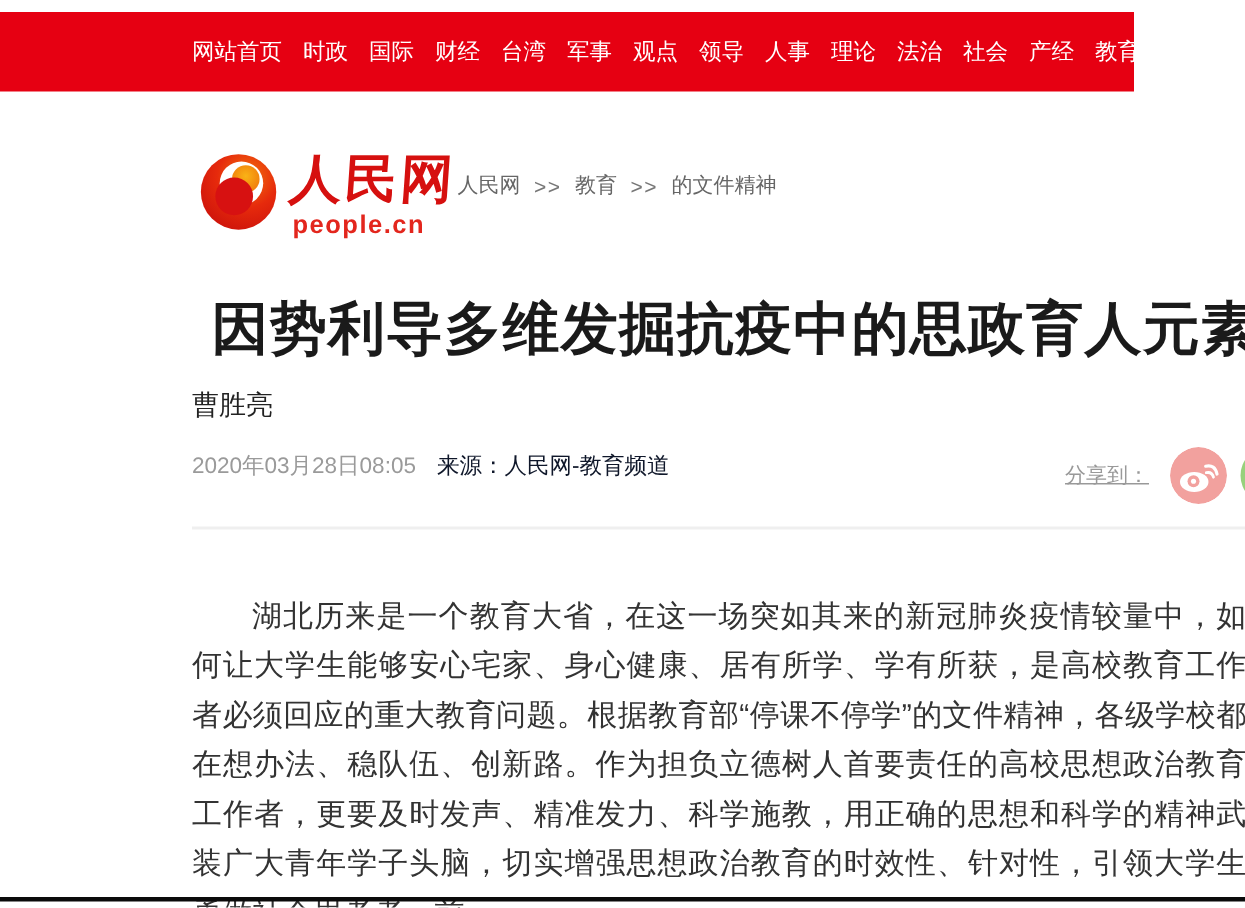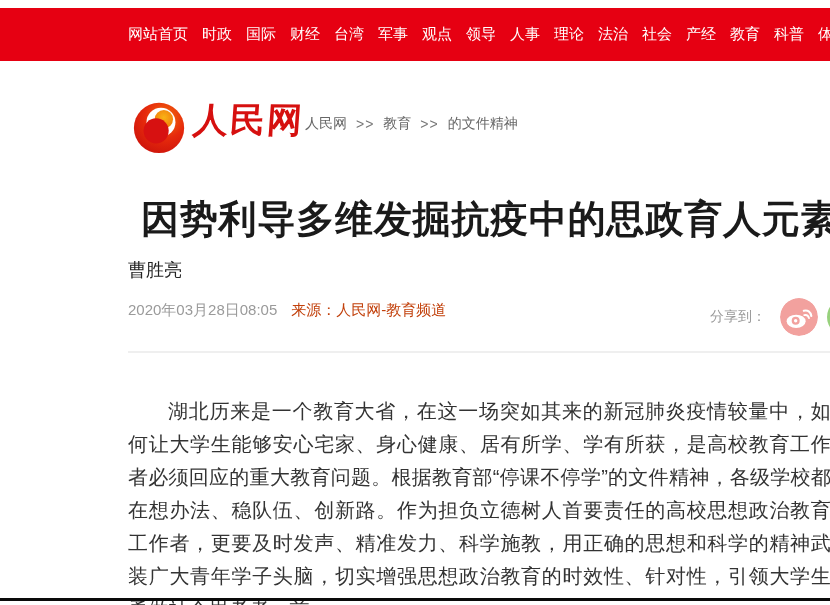--- a/index.html
+++ b/index.html
@@ -12,7 +12,7 @@
 
   
   .topbar {
-    position: absolute; top: 8px; left: 0; width: 830px; height: 53px;
+    position: absolute; top: 8px; left: 0; width: 756px; height: 53px;
     background: #e60012;
   }
   .topnav {

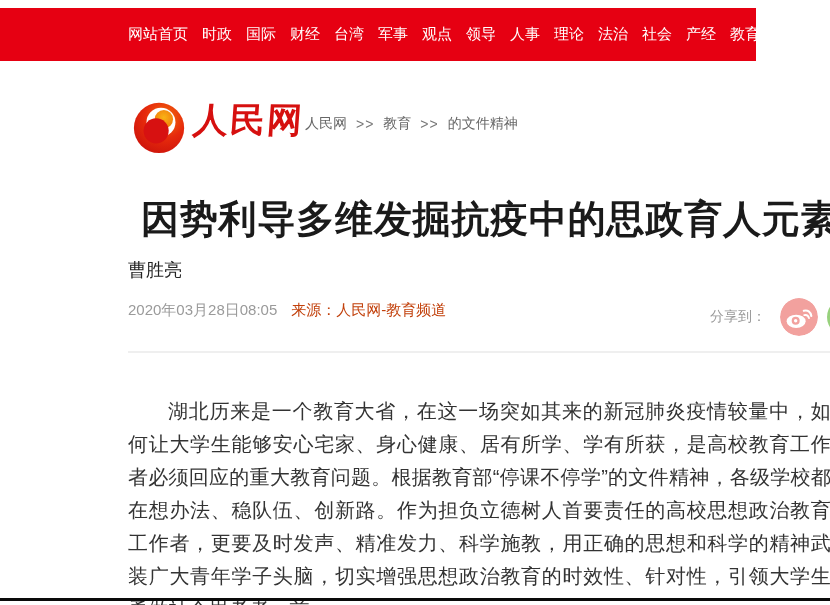--- a/index.html
+++ b/index.html
@@ -120,6 +120,7 @@
   </svg>
   <span class="logo-textcol">
     <span class="logo-brand">人民网</span>
+    <span class="logo-domain">people.cn</span>
   </span>
 </a>
 

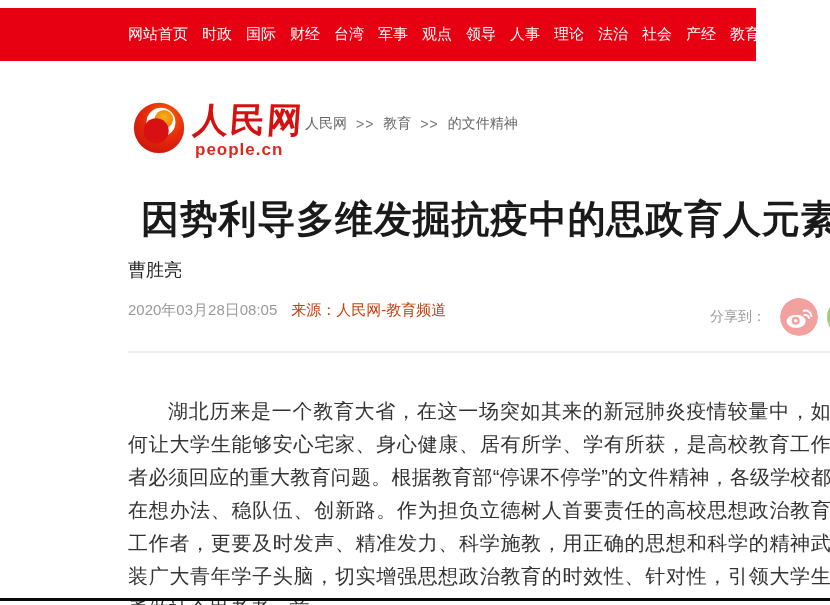--- a/index.html
+++ b/index.html
@@ -55,7 +55,7 @@
     position: absolute; left: 128px; top: 301px;
     font-size: 15px; color: #9a9a9a; white-space: nowrap;
   }
-  .meta .source { margin-left: 14px; color: #c2410c; }
+  .meta .source { margin-left: 14px; color: #0f172a; }
 
   
   .share { position: absolute; left: 710px; top: 298px; height: 38px; display: flex; align-items: center; }

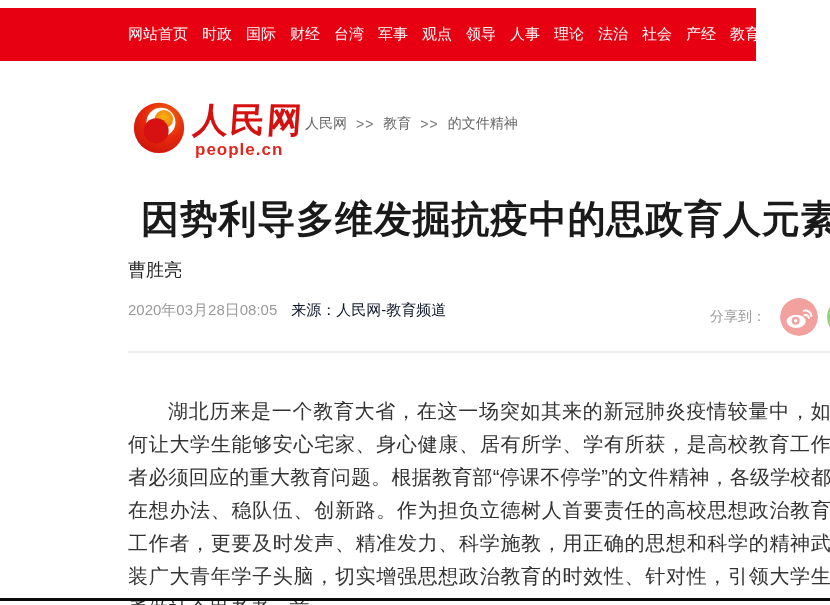--- a/index.html
+++ b/index.html
@@ -59,7 +59,7 @@
 
   
   .share { position: absolute; left: 710px; top: 298px; height: 38px; display: flex; align-items: center; }
-  .share-label { font-size: 14px; color: #999; margin-right: 14px; white-space: nowrap; }
+  .share-label { font-size: 14px; color: #999; margin-right: 14px; white-space: nowrap; text-decoration: underline; }
   .share-icon { width: 38px; height: 38px; border-radius: 50%; flex: none; display: block; cursor: pointer; }
   .share-icon + .share-icon { margin-left: 9px; }
   .wechat-circle { background: #97d17c; }

